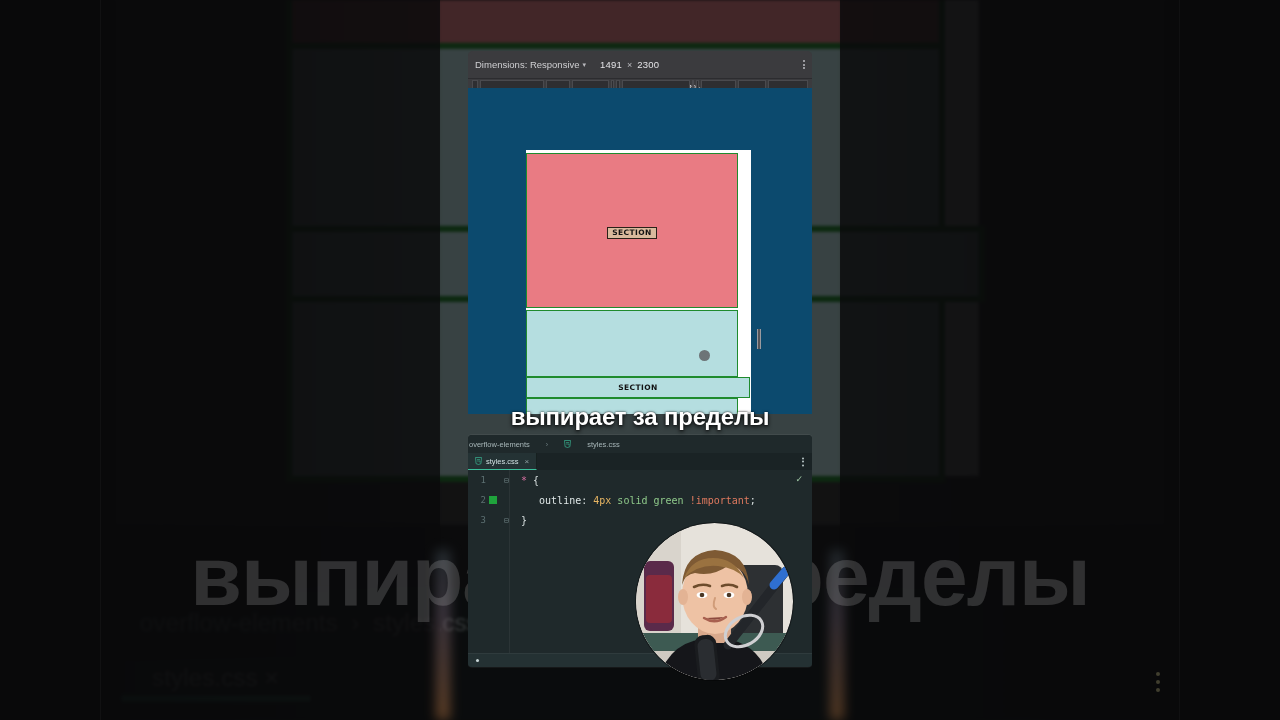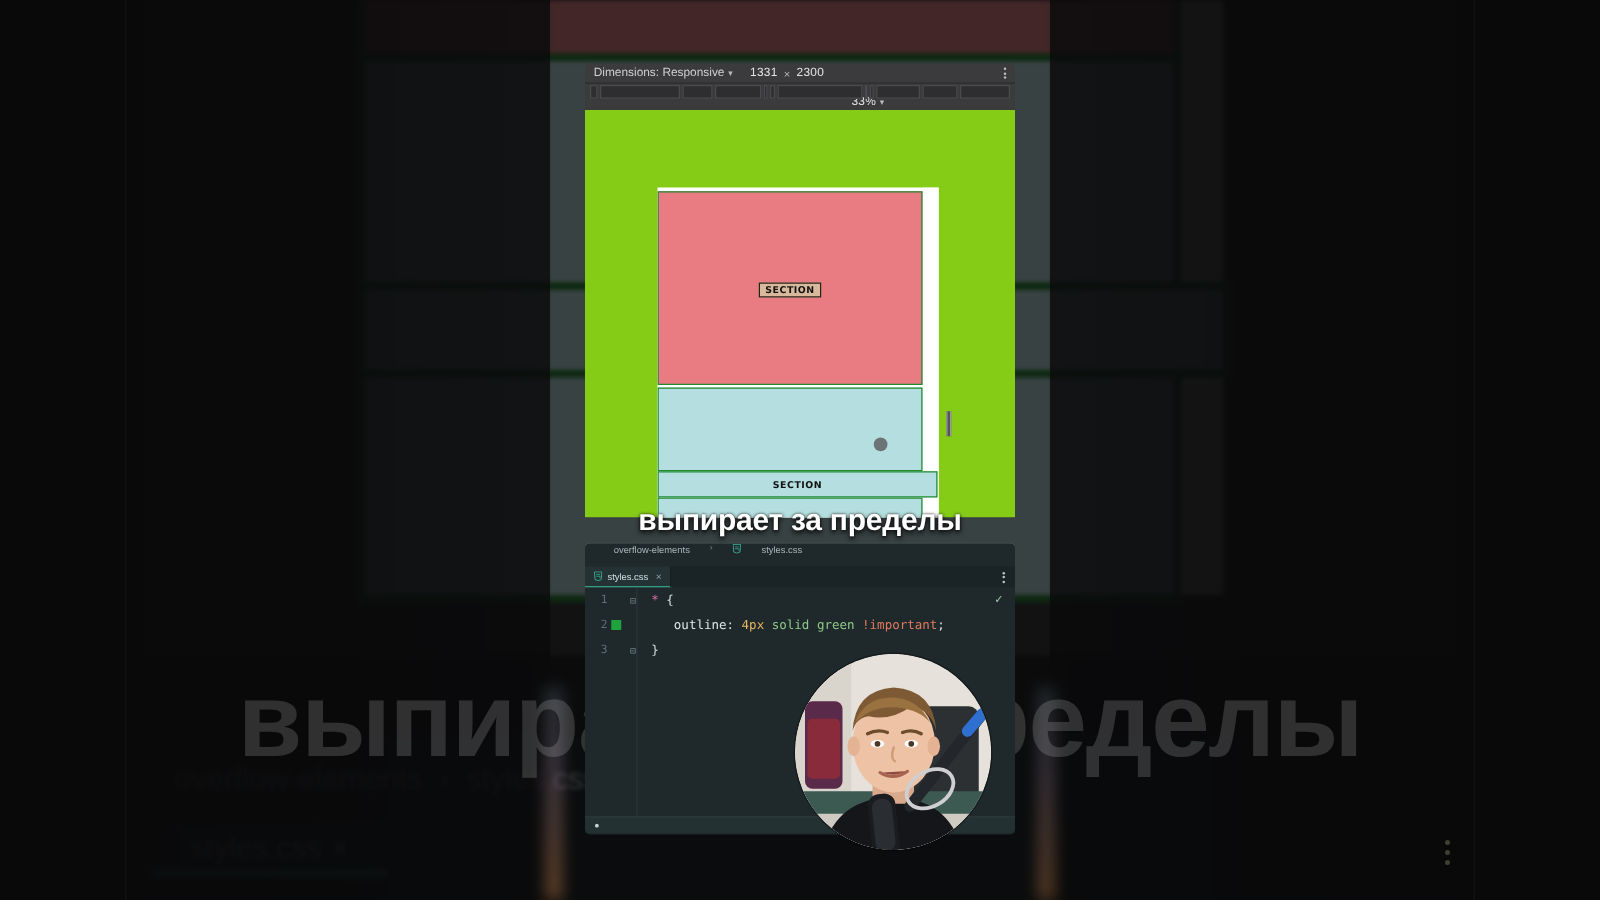--- a/index.html
+++ b/index.html
@@ -75,7 +75,7 @@
     overflow:hidden;
   }
   .dt-toolbar {
-    height:16px; background:#3b3b3e;
+    height:28px; background:#3b3b3e;
     display:flex; align-items:center;
     padding:0 7px;
     font-size:9.5px; color:#cfcfd2;

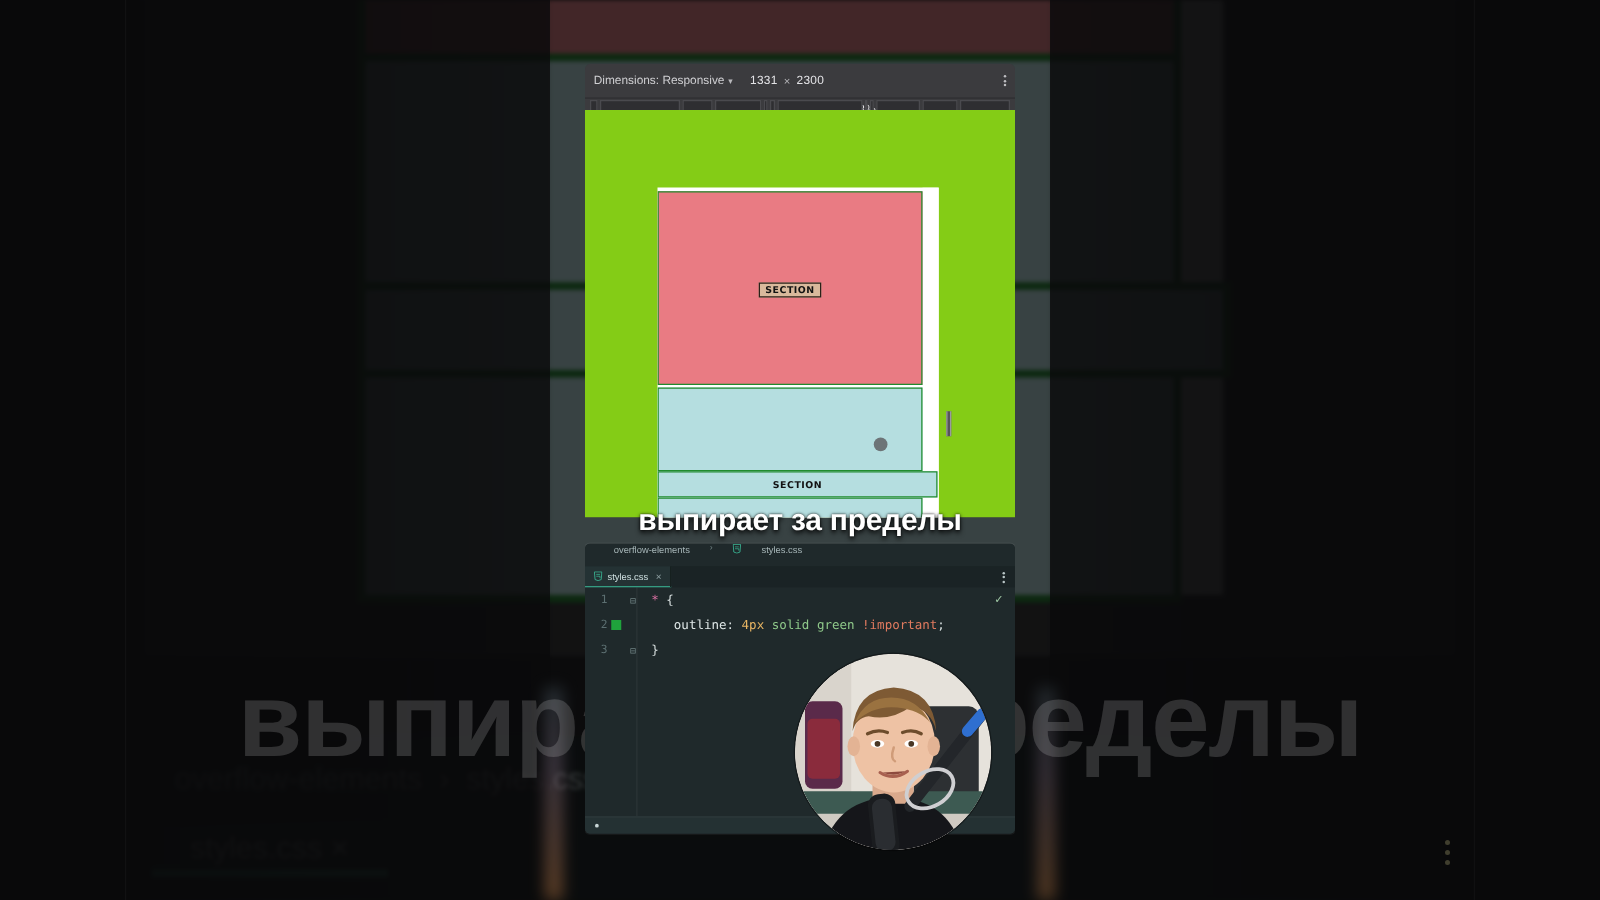--- a/index.html
+++ b/index.html
@@ -292,7 +292,7 @@
           <span class="dt-caret">▾</span>
         </span>
         <span class="dt-sep"></span>
-        <span class="dt-val">1331</span>
+        <span class="dt-val">1491</span>
         <span class="dt-x">×</span>
         <span class="dt-val">2300</span>
         <span class="dt-zoom">

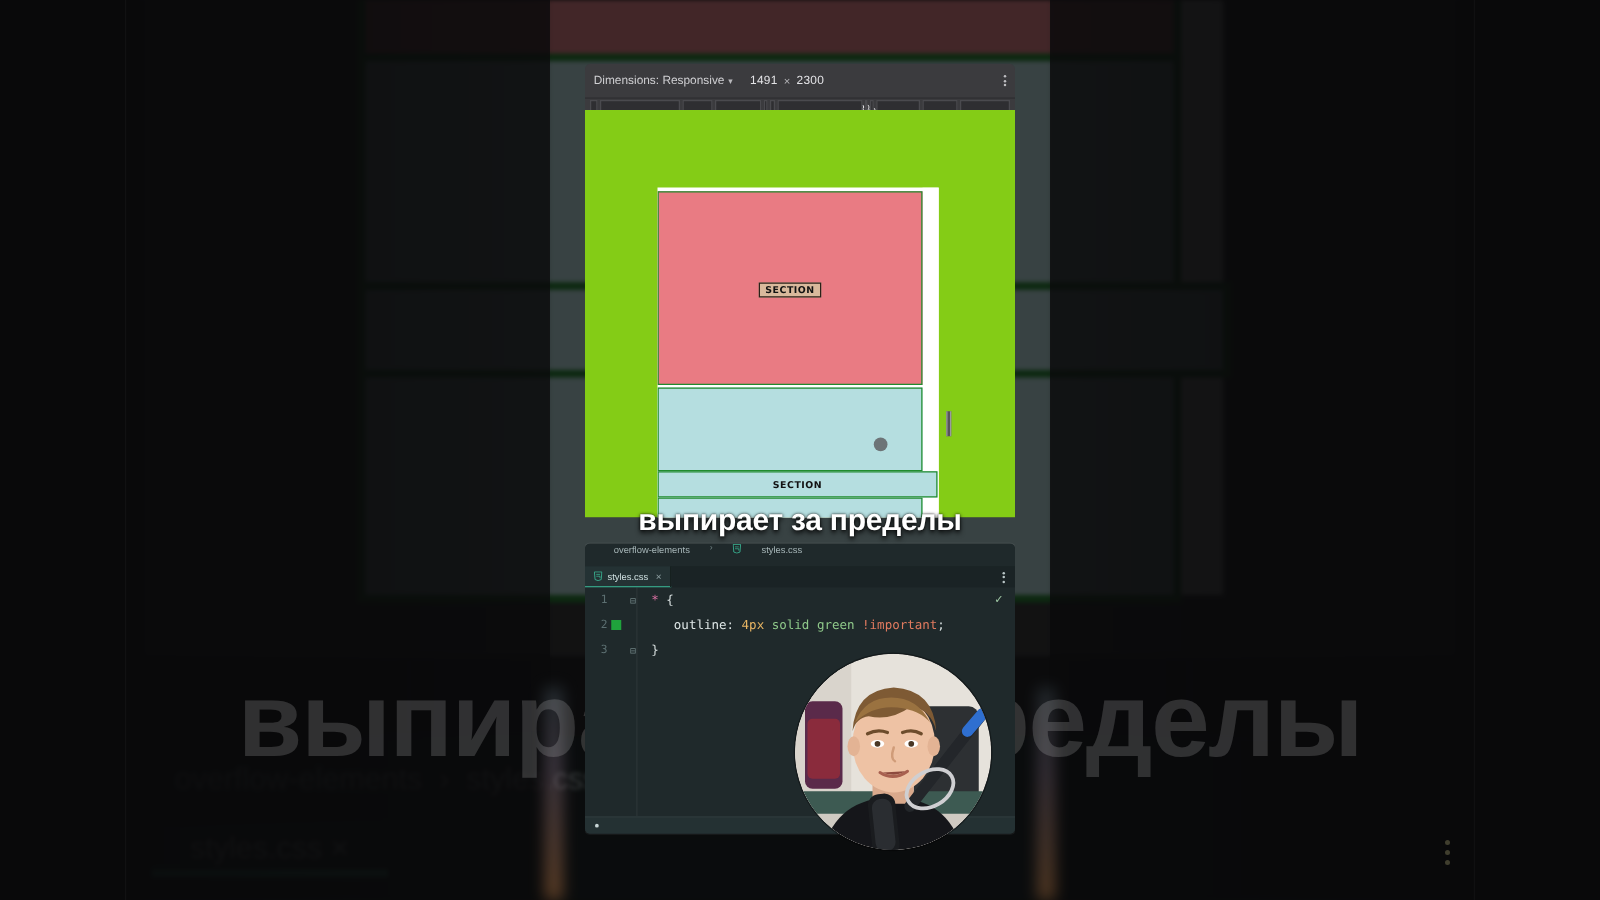--- a/index.html
+++ b/index.html
@@ -98,7 +98,7 @@
   .dt-seg { height:11px; background:#2e2e31; border:1px solid #4a4a4e; }
 
   
-  .dt-canvas { position:absolute; left:0; top:37px; right:0; bottom:0; background:#84cc16; }
+  .dt-canvas { position:absolute; left:0; top:37px; right:0; bottom:0; background:#0c4a6e; }
 
   .viewport-wrap {
     position:absolute; left:58px; top:62px;

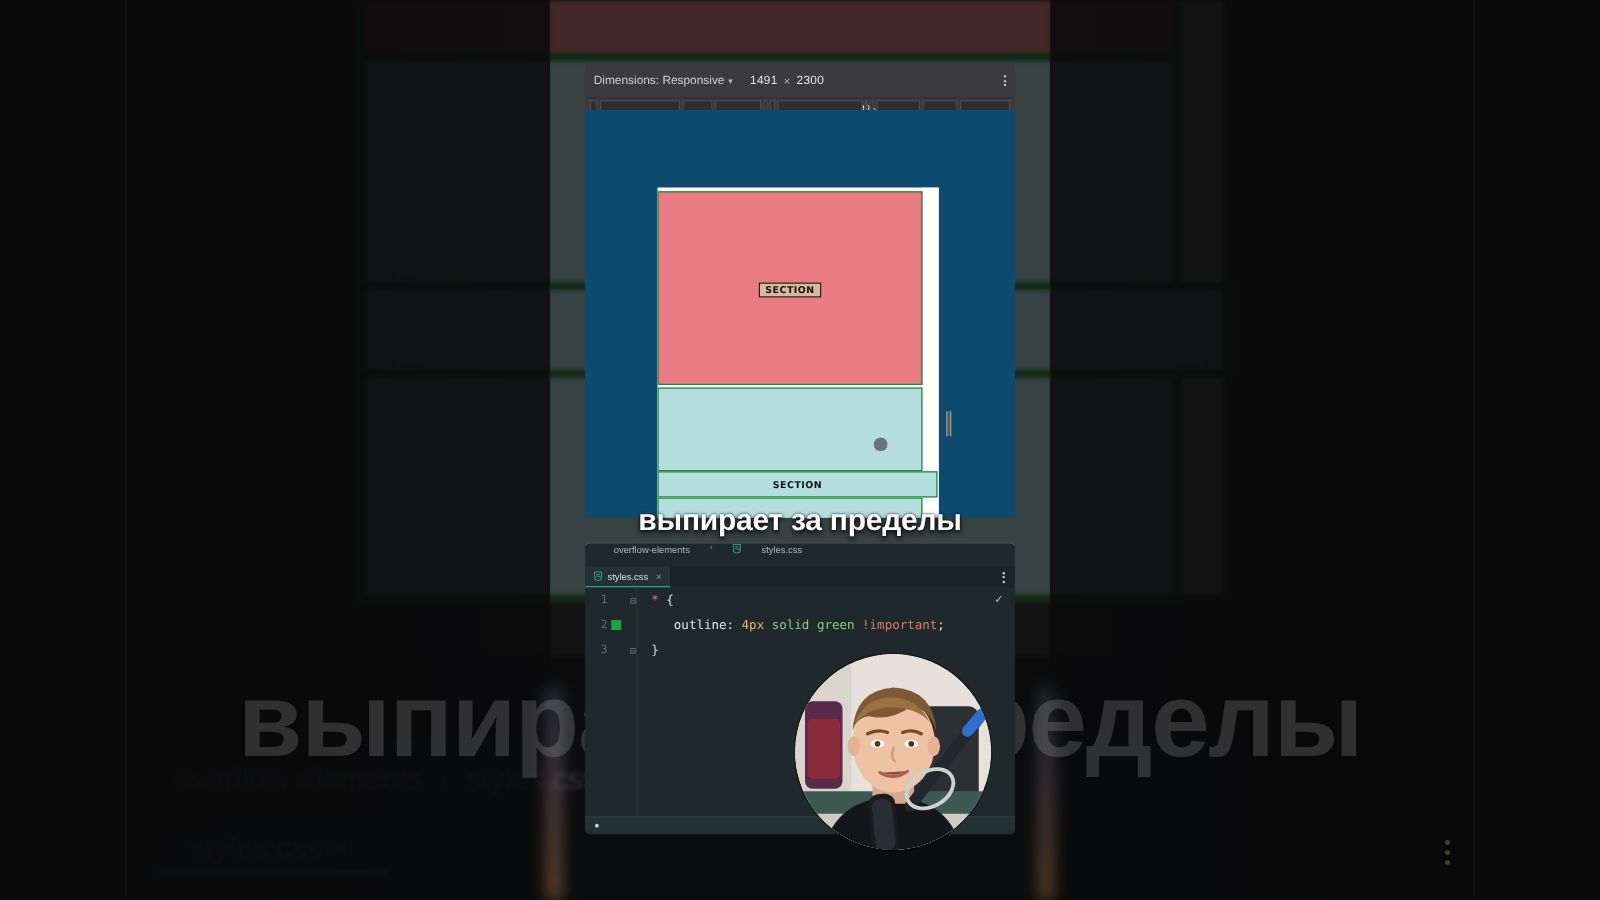--- a/index.html
+++ b/index.html
@@ -176,8 +176,8 @@
     box-shadow: 0 0 0 1px rgba(255,255,255,.05);
   }
   .ed-breadcrumb {
-    height:18px; display:flex; gap:16px;
-    padding:0 23px; font-size:7.5px; color:#a7b6b8;
+    height:18px; display:flex; align-items:center; gap:16px;
+    padding:0 1px; font-size:7.5px; color:#a7b6b8;
     background:#1f292b;
   }
   .bc-sep { color:#6f8083; font-size:7px; }

